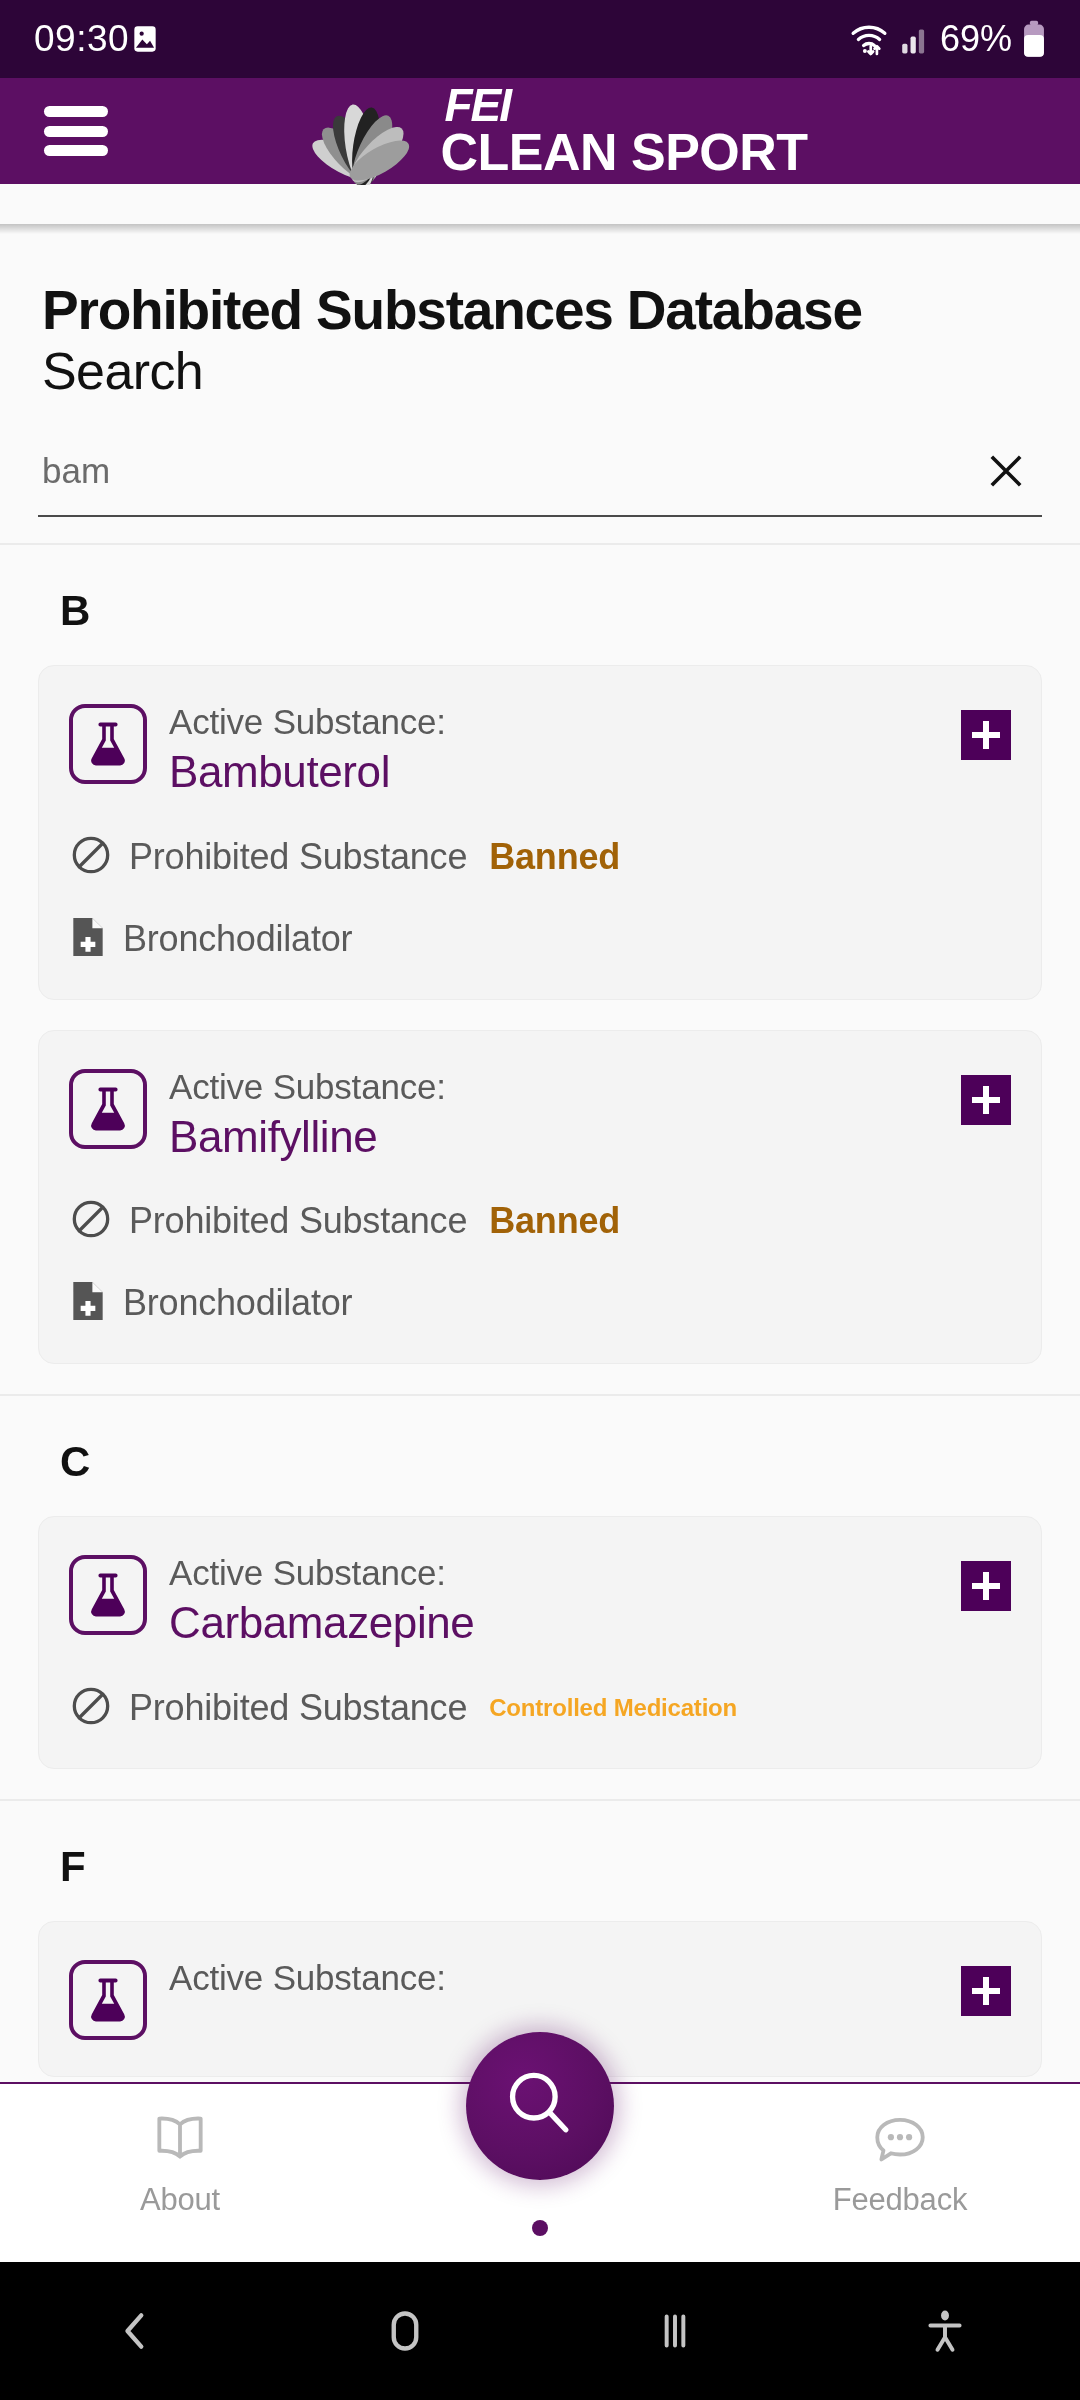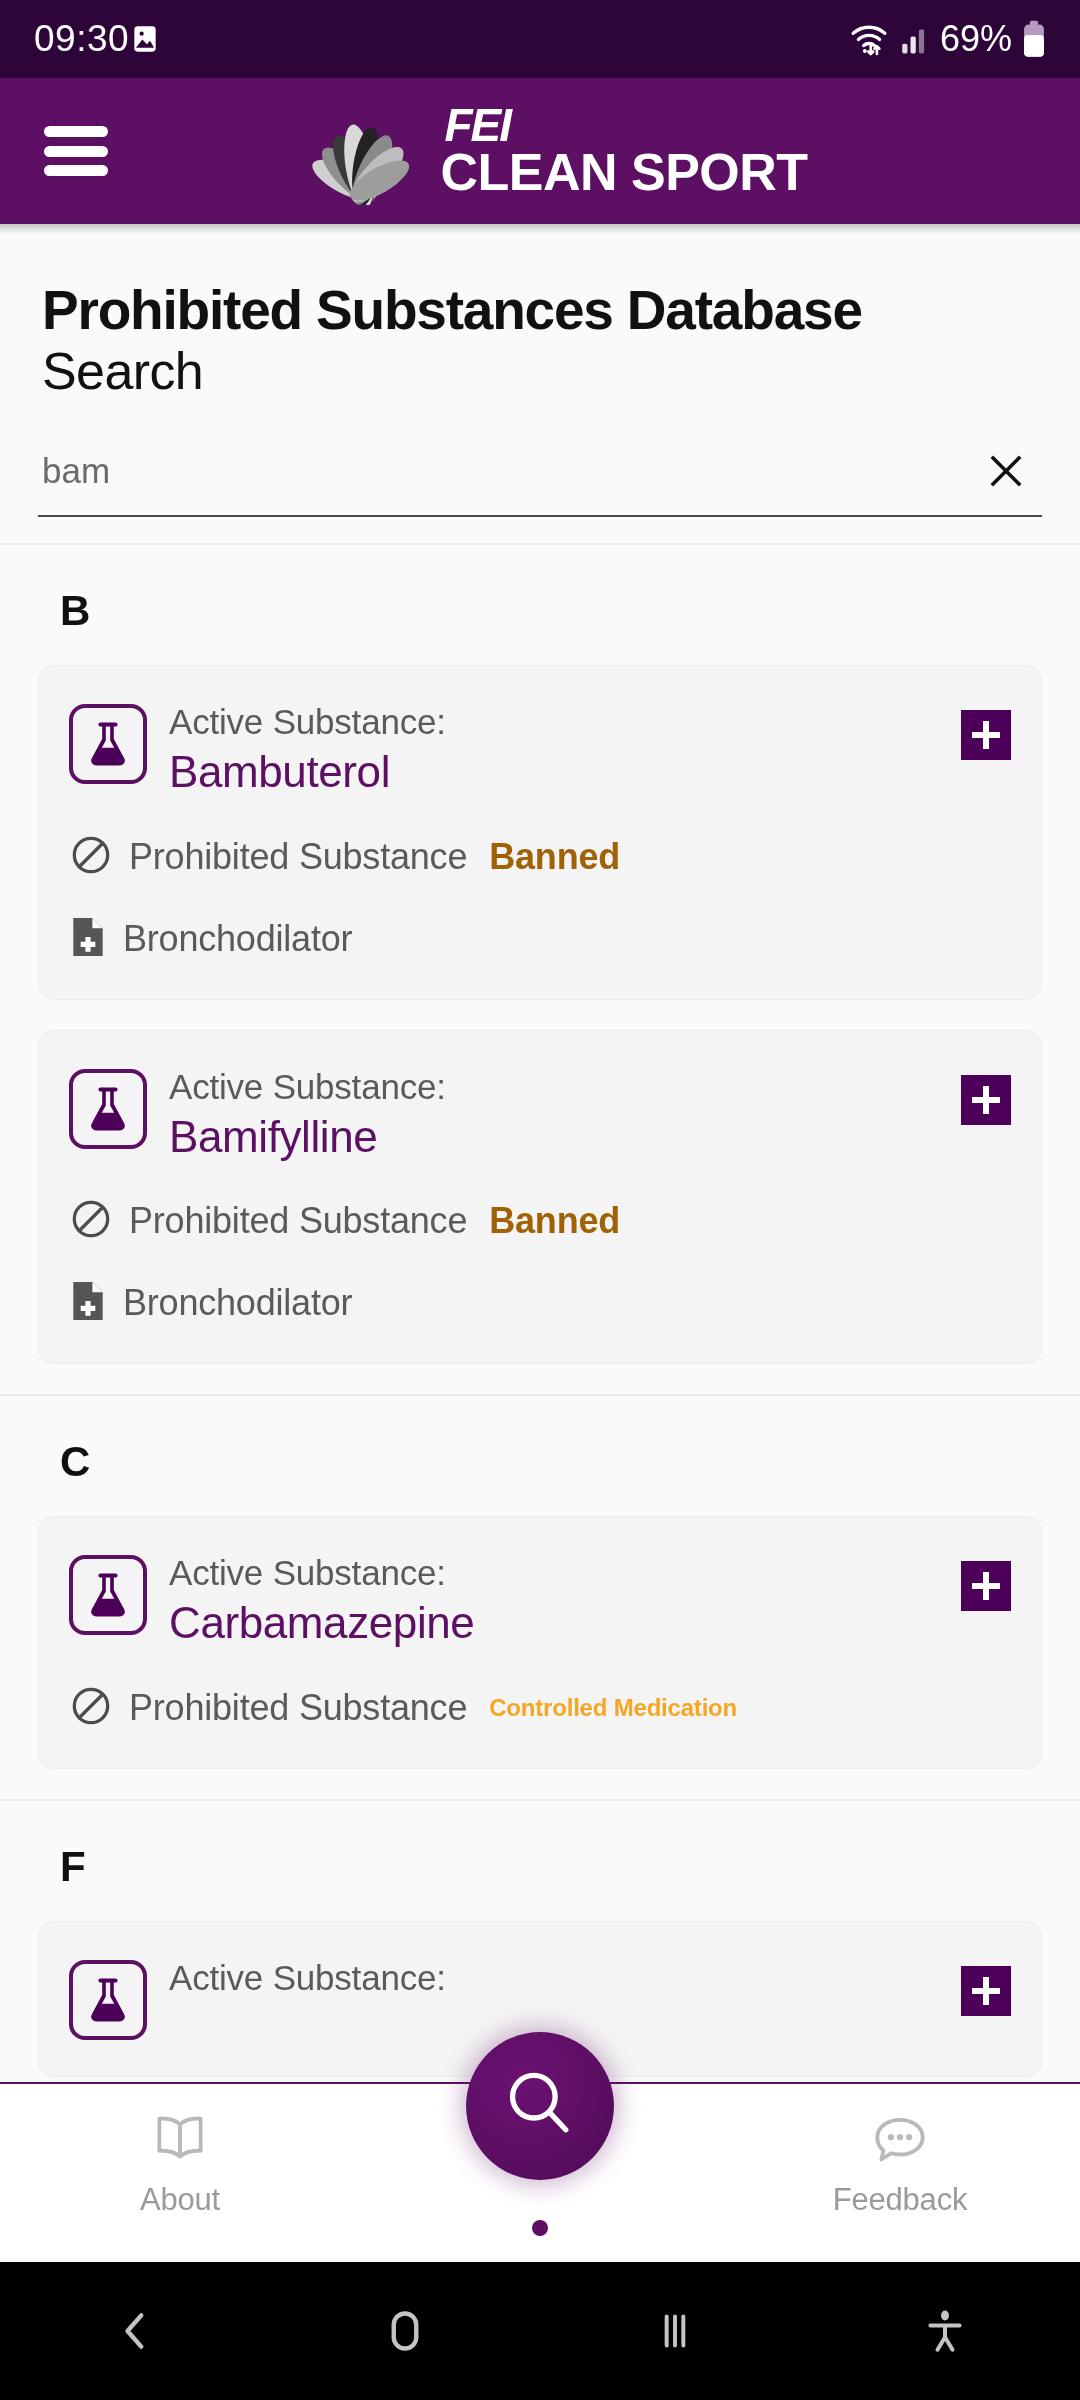--- a/index.html
+++ b/index.html
@@ -25,7 +25,7 @@
 
   
   .appbar {
-    position:absolute; top:78px; left:0; width:1080px; height:146px;
+    position:absolute; top:78px; left:0; width:1080px; height:106px;
     background:#5c0f63;
     display:flex; align-items:center;
   }

